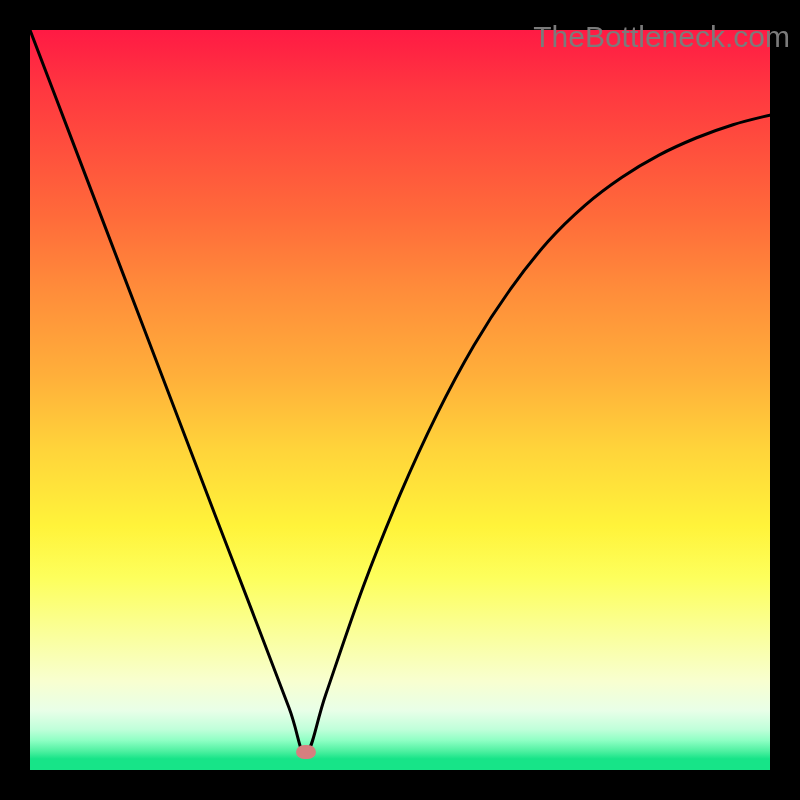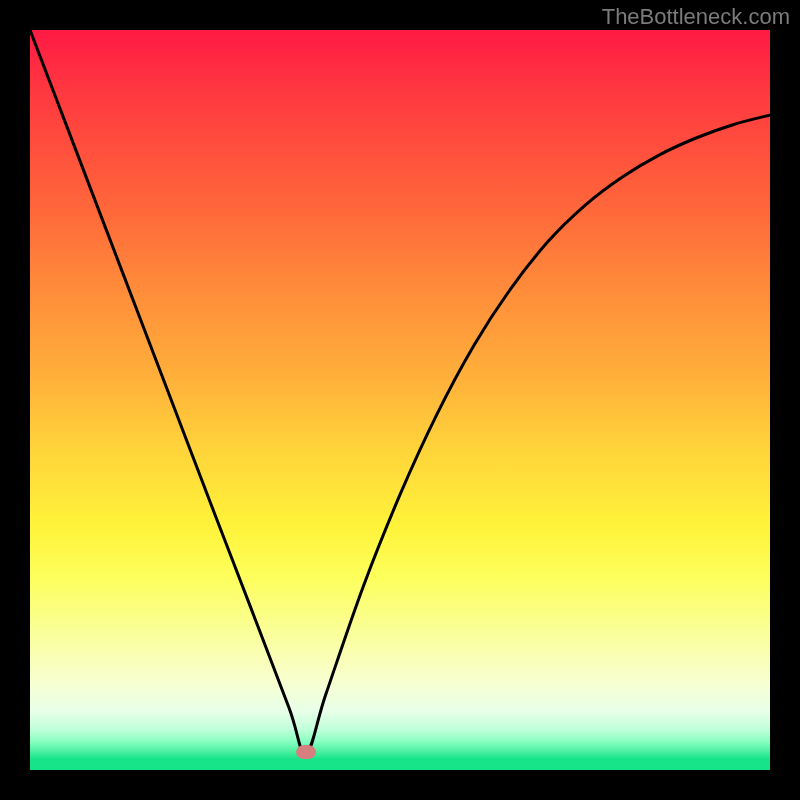--- a/index.html
+++ b/index.html
@@ -18,10 +18,10 @@
   }
   .watermark {
     position: absolute;
-    top: 4px;
+    top: 20px;
     right: 10px;
     color: #7b7b7b;
-    font-size: 22px;
+    font-size: 30px;
     font-weight: 400;
     z-index: 10;
   }

